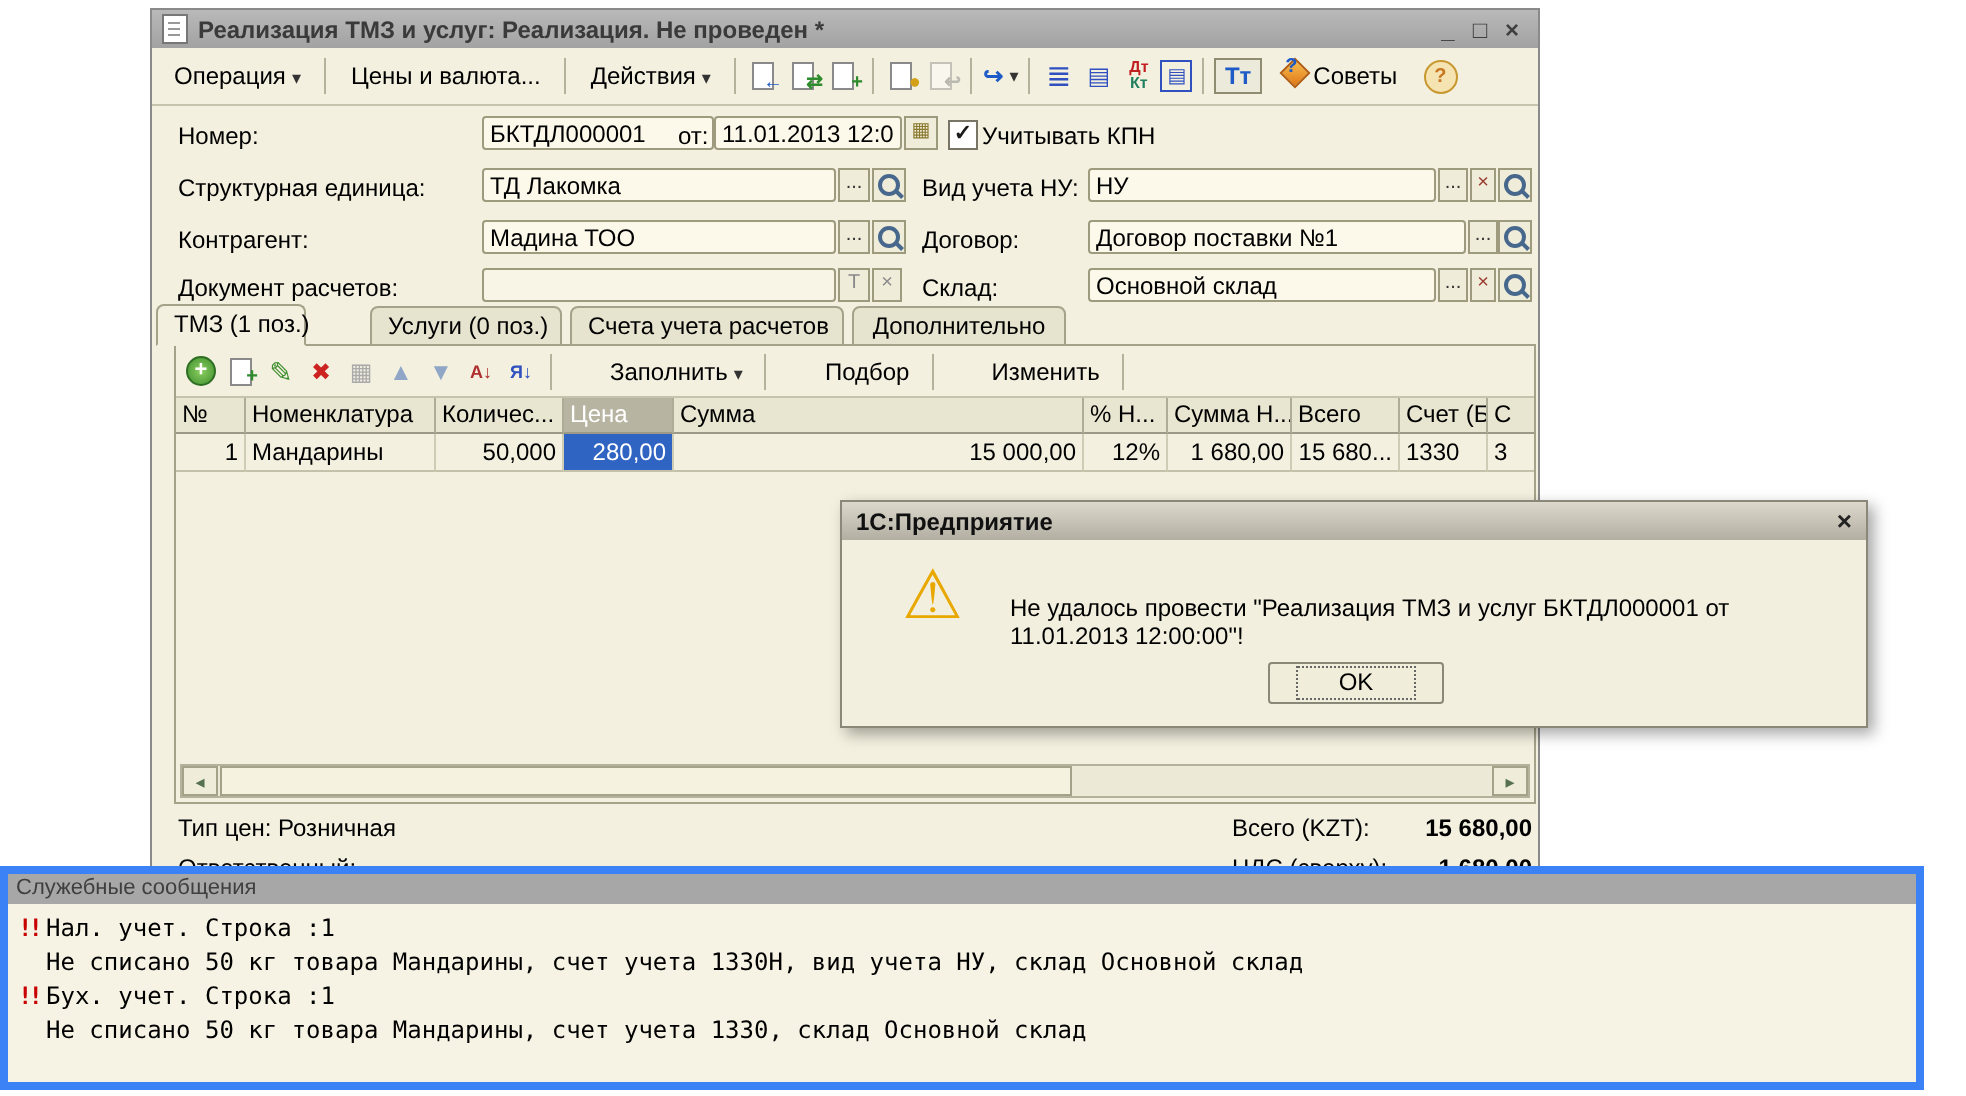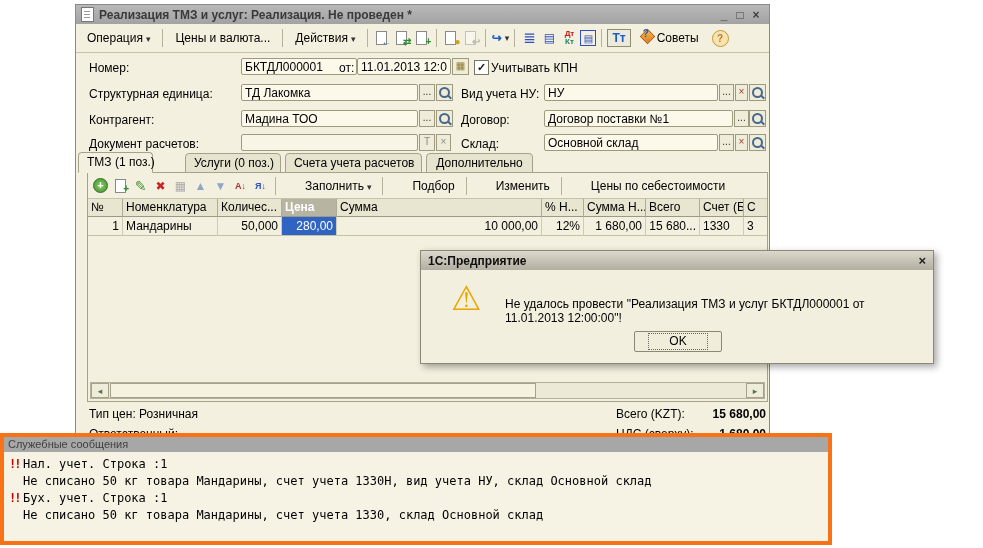--- a/index.html
+++ b/index.html
@@ -227,7 +227,6 @@
       <span class="sep"></span>
       <span class="gtxt">Изменить</span>
       <span class="sep"></span>
-      <span class="gtxt">Цены по себестоимости</span>
     </div>
 
     <div class="thead">

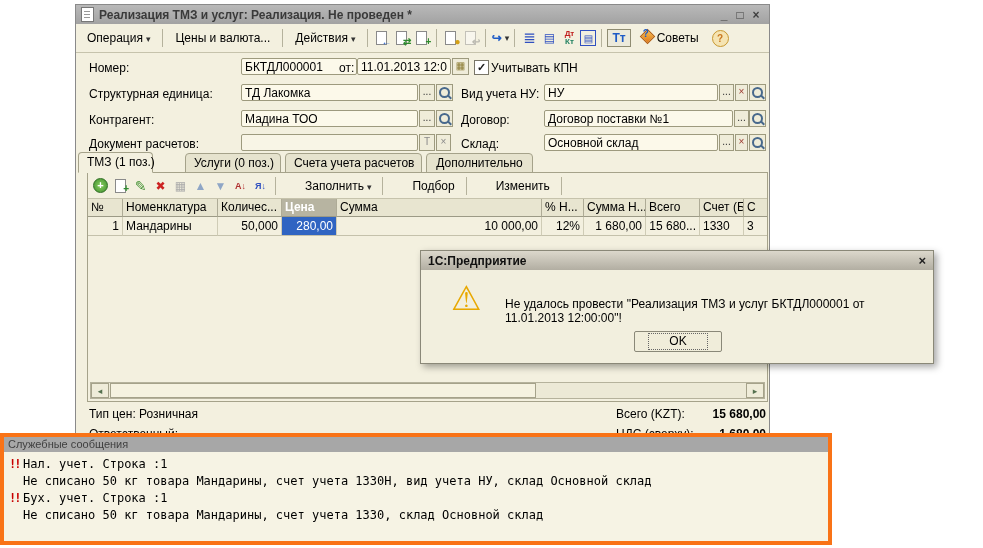--- a/index.html
+++ b/index.html
@@ -67,7 +67,7 @@
   .trow{top:44px;height:19px;}
   .th{background:#e8e5d0;border-right:1px solid #aeab96;border-bottom:1px solid #9c9a86;
     box-sizing:border-box;padding:1px 3px;white-space:nowrap;overflow:hidden;}
-  .th.selcol{background:#b7b4a1;color:#fff;font-weight:bold;}
+  .th.selcol{background:#b7b4a1;color:#fff;}
   .td{border-right:1px solid #cfccb6;border-bottom:1px solid #c4c1ab;box-sizing:border-box;
     padding:2px 3px;white-space:nowrap;overflow:hidden;}
   .num{text-align:right;}

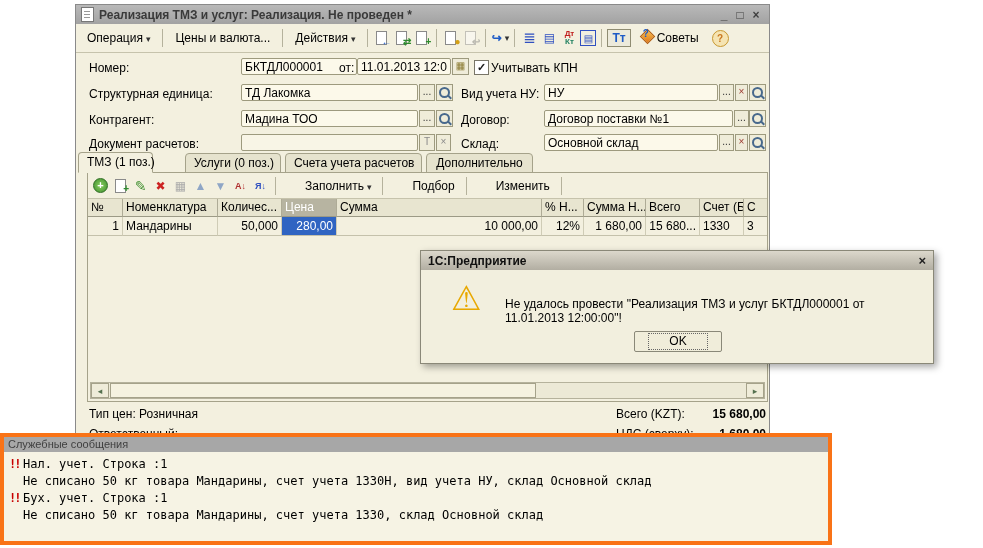--- a/index.html
+++ b/index.html
@@ -247,7 +247,7 @@
       <span class="td c1">Мандарины</span>
       <span class="td c2 num">50,000</span>
       <span class="td c3 selcell">280,00</span>
-      <span class="td c4 num">10 000,00</span>
+      <span class="td c4 num">15 000,00</span>
       <span class="td c5 num">12%</span>
       <span class="td c6 num">1 680,00</span>
       <span class="td c7 num">15 680...</span>

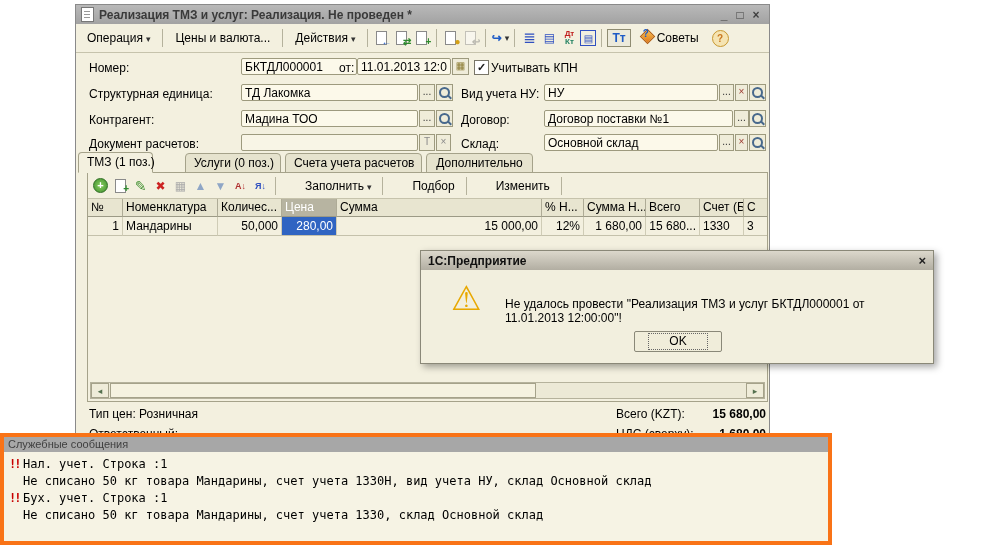--- a/index.html
+++ b/index.html
@@ -93,7 +93,7 @@
     border-radius:2px;box-sizing:border-box;display:flex;align-items:center;justify-content:center;}
   .okbtn span{border:1px dotted #666;padding:0 20px;line-height:15px;}
   
-  .panel{left:0;top:433px;width:832px;height:112px;border:4px solid #f97316;background:#f6f3e4;
+  .panel{left:0;top:433px;width:962px;height:112px;border:4px solid #3b82f6;background:#f6f3e4;
     box-sizing:border-box;z-index:10;}
   .ptitle{left:0;top:0;right:0;height:15px;background:#a7a7a7;color:#3f3f3f;font-size:11px;
     line-height:15px;padding-left:4px;box-sizing:border-box;}

